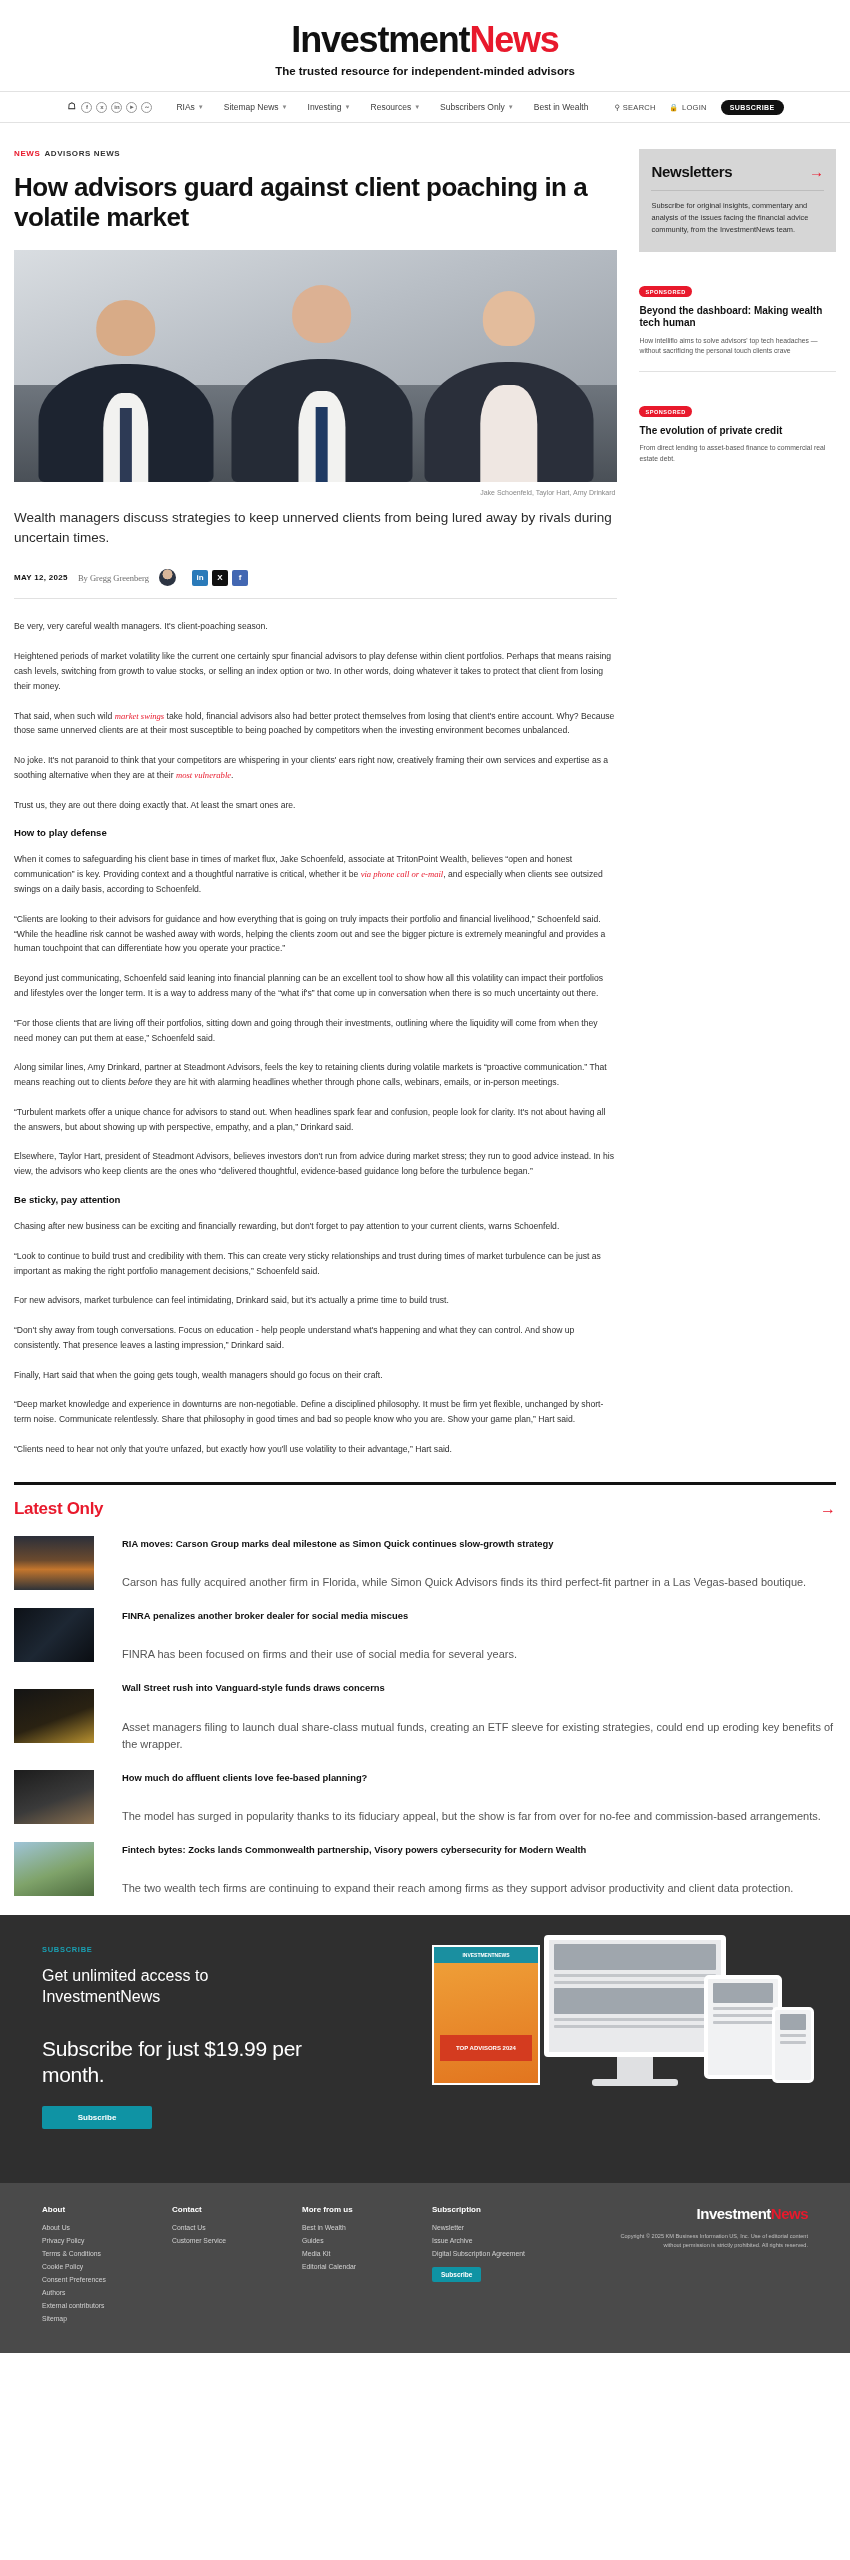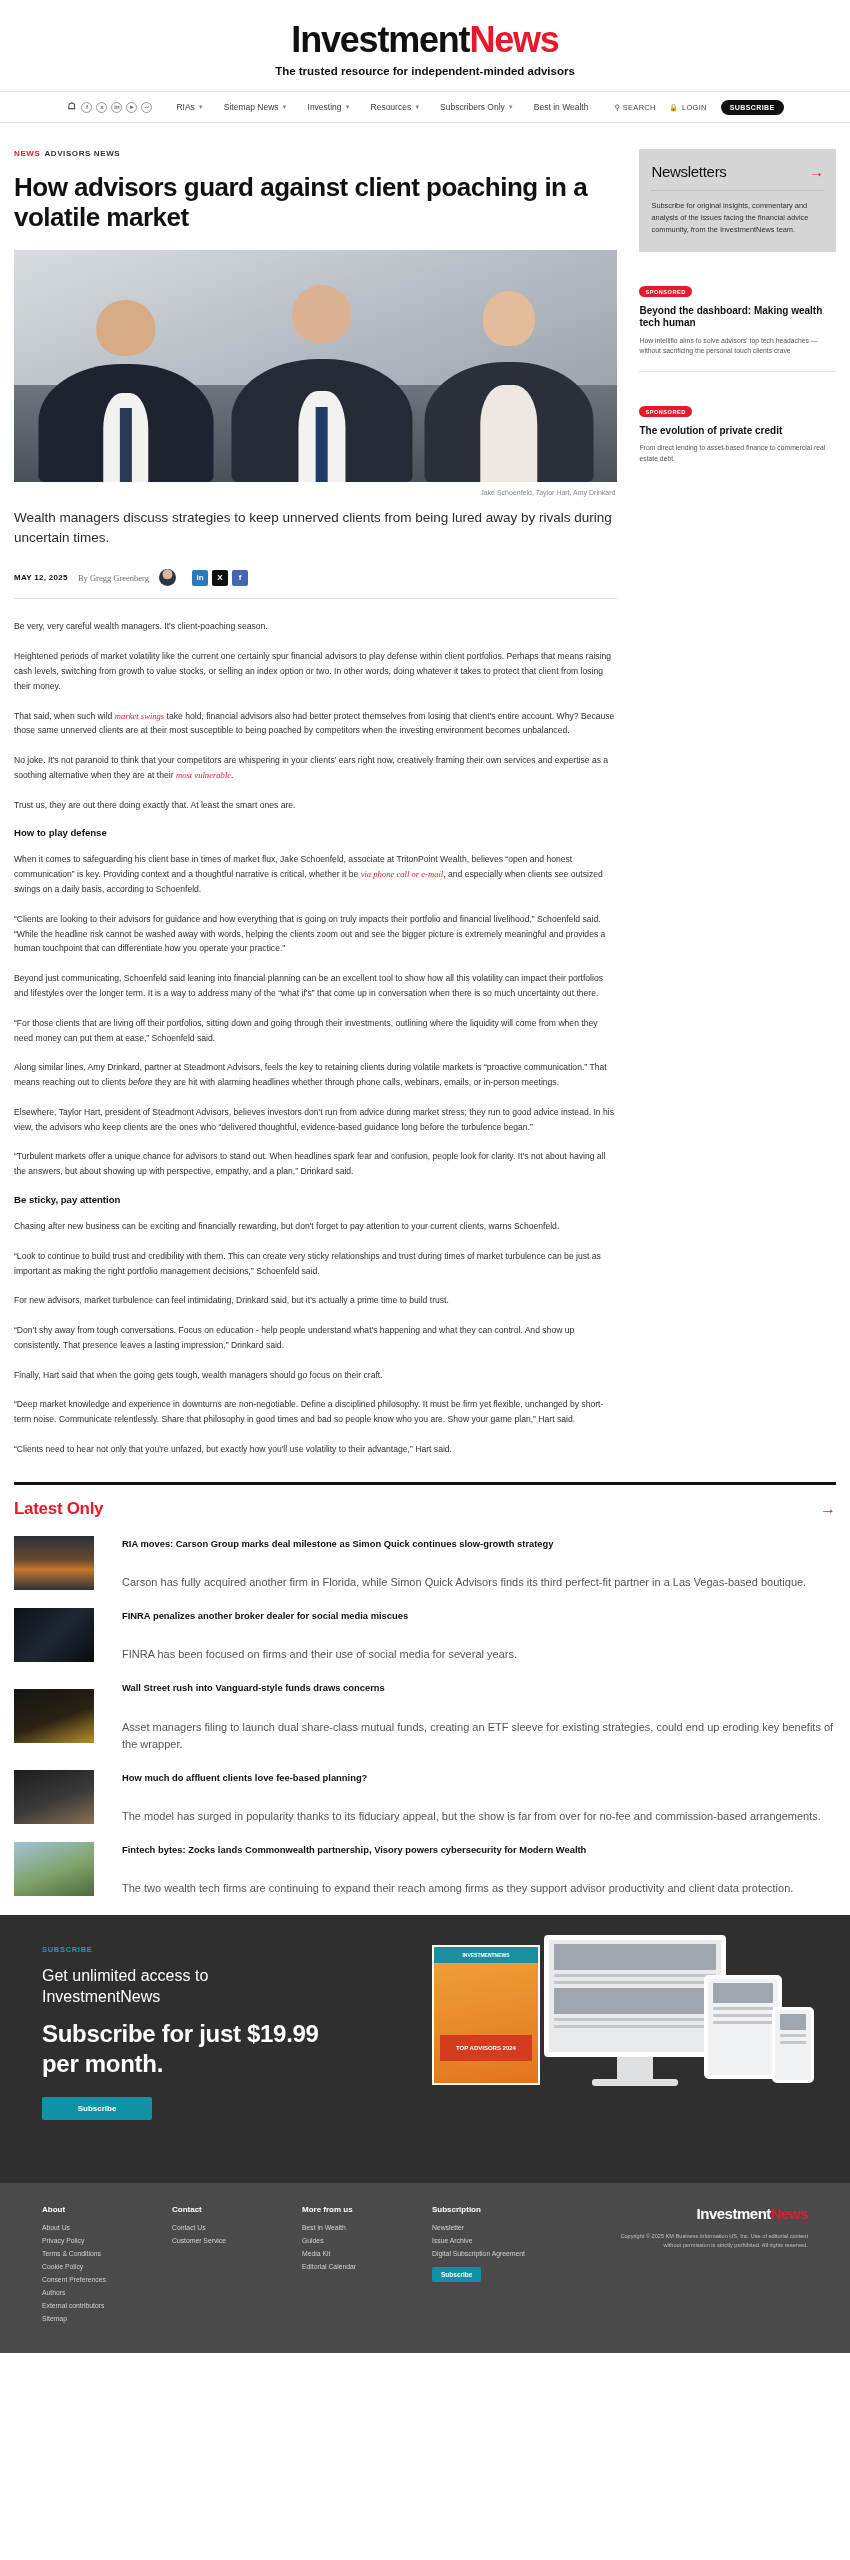--- a/index.html
+++ b/index.html
@@ -97,7 +97,7 @@
   
   .newsletter-box { background: #d6d6d6; padding: 14px 12px 16px; }
   .nl-top { display: flex; align-items: center; justify-content: space-between; }
-  .nl-title { font-size: 15px; font-weight: 400; color: #111; letter-spacing: -.3px; }
+  .nl-title { font-size: 15px; font-weight: 700; color: #111; letter-spacing: -.3px; }
   .nl-arrow { color: #e8192c; font-size: 15px; line-height: 1; }
   .nl-rule { border-bottom: 1px solid #bdbdbd; margin: 10px 0 9px; }
   .nl-text { font-size: 7.4px; line-height: 1.6; color: #2e2e2e; }

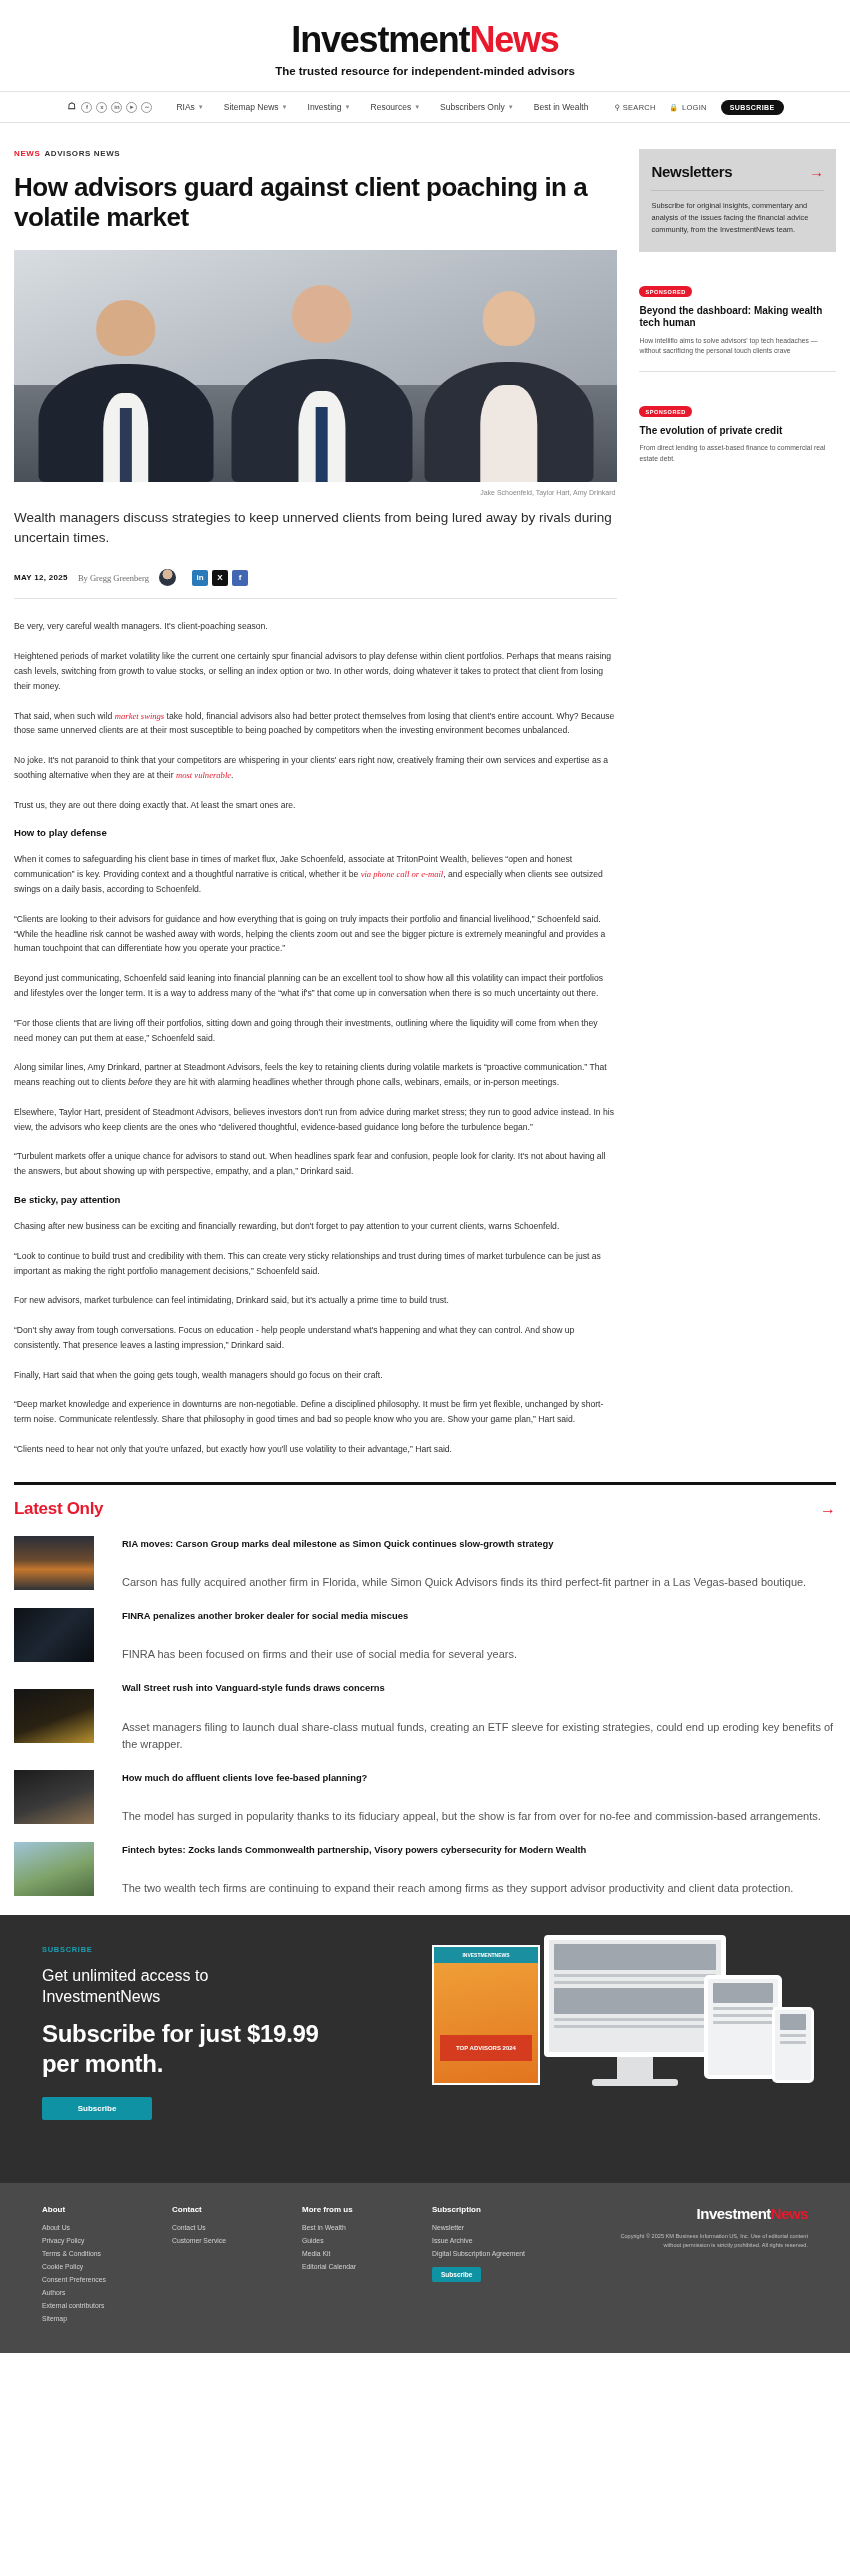--- a/index.html
+++ b/index.html
@@ -283,8 +283,8 @@
           <p>Beyond just communicating, Schoenfeld said leaning into financial planning can be an excellent tool to show how all this volatility can impact their portfolios and lifestyles over the longer term. It is a way to address many of the “what if's” that come up in conversation when there is so much uncertainty out there.</p>
           <p>“For those clients that are living off their portfolios, sitting down and going through their investments, outlining where the liquidity will come from when they need money can put them at ease,” Schoenfeld said.</p>
           <p>Along similar lines, Amy Drinkard, partner at Steadmont Advisors, feels the key to retaining clients during volatile markets is “proactive communication.” That means reaching out to clients <em>before</em> they are hit with alarming headlines whether through phone calls, webinars, emails, or in-person meetings.</p>
+          <p>“Turbulent markets offer a unique chance for advisors to stand out. When headlines spark fear and confusion, people look for clarity. It's not about having all the answers, but about showing up with perspective, empathy, and a plan,” Drinkard said.</p>
           <p>Elsewhere, Taylor Hart, president of Steadmont Advisors, believes investors don't run from advice during market stress; they run to good advice instead. In his view, the advisors who keep clients are the ones who “delivered thoughtful, evidence-based guidance long before the turbulence began.”</p>
-          <p>“Turbulent markets offer a unique chance for advisors to stand out. When headlines spark fear and confusion, people look for clarity. It's not about having all the answers, but about showing up with perspective, empathy, and a plan,” Drinkard said.</p>
           <h3>Be sticky, pay attention</h3>
           <p>Chasing after new business can be exciting and financially rewarding, but don't forget to pay attention to your current clients, warns Schoenfeld.</p>
           <p>“Look to continue to build trust and credibility with them. This can create very sticky relationships and trust during times of market turbulence can be just as important as making the right portfolio management decisions,” Schoenfeld said.</p>

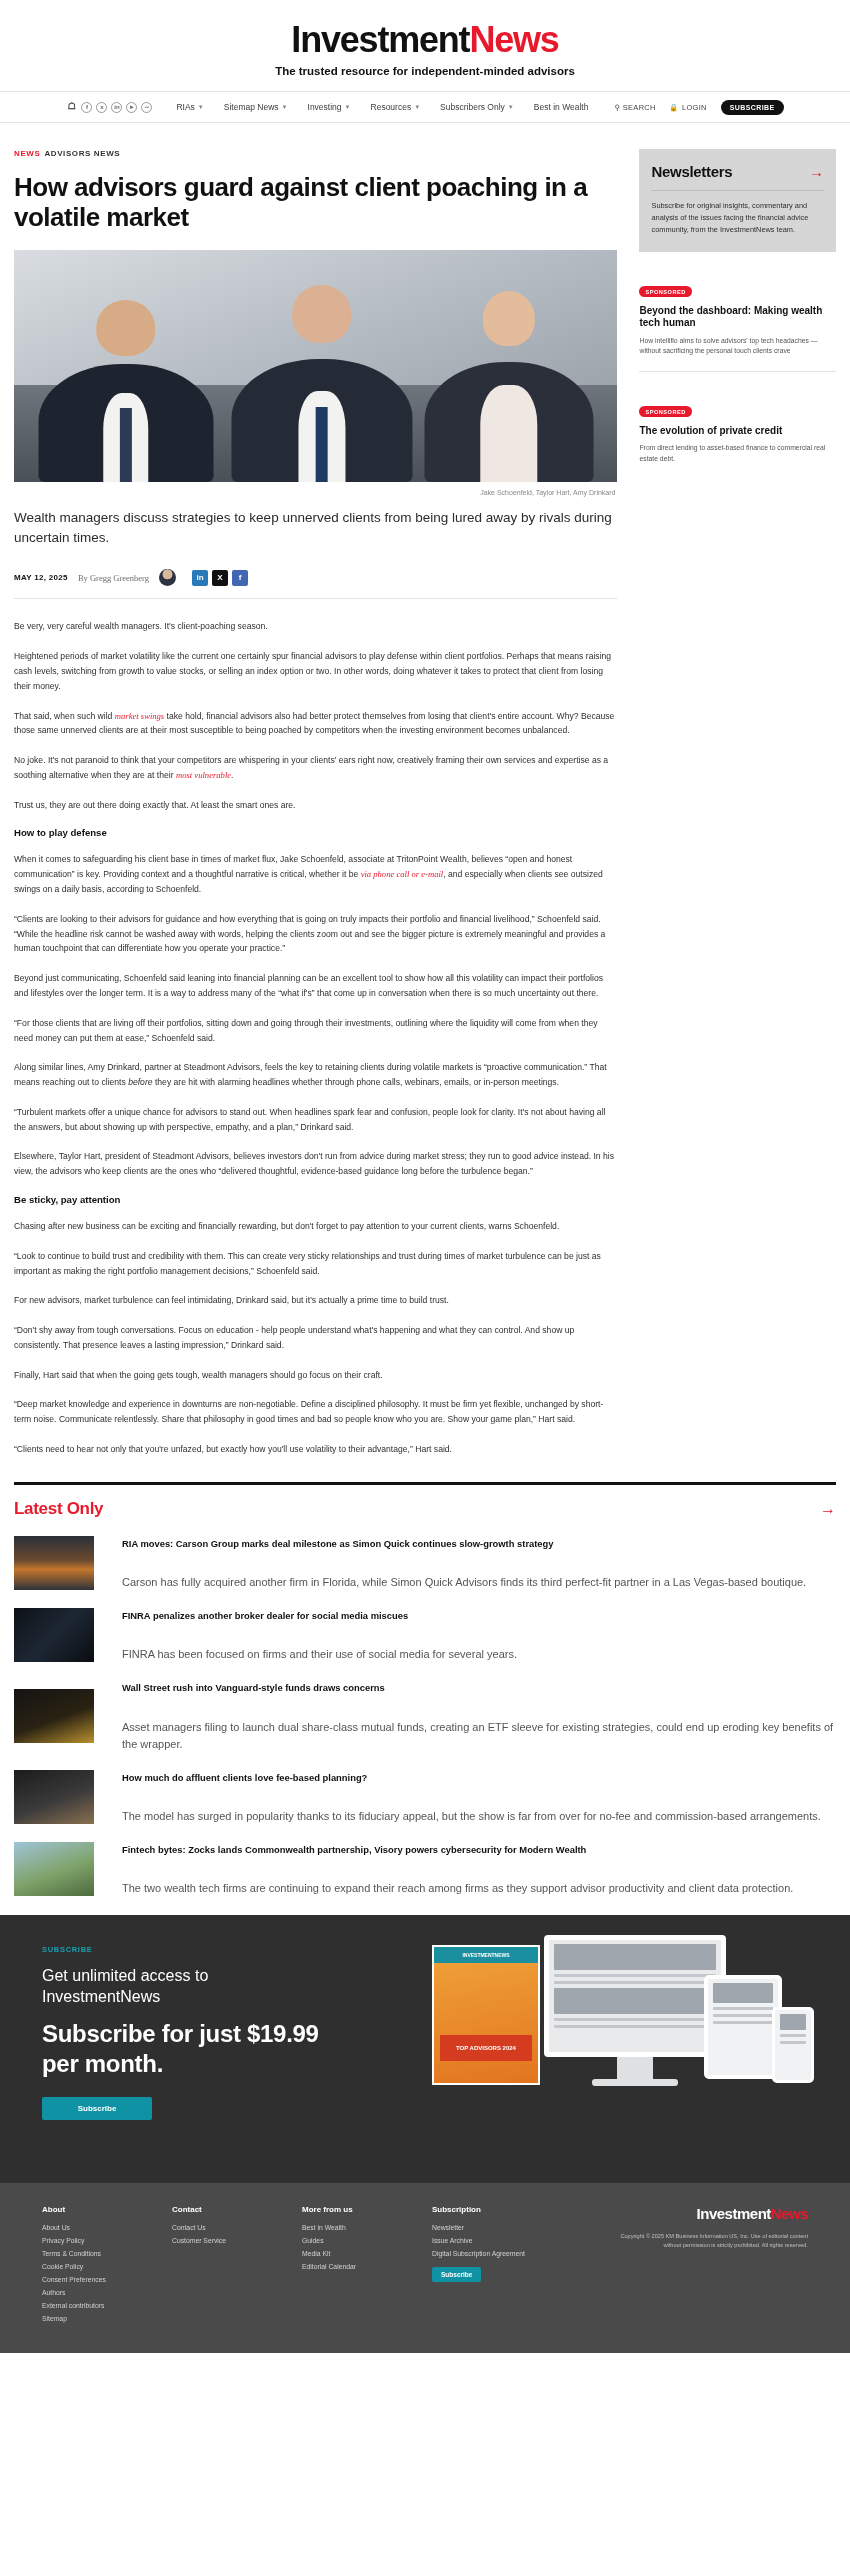--- a/index.html
+++ b/index.html
@@ -132,7 +132,7 @@
   .cta-inner { padding: 30px 0 0 42px; width: 330px; }
   .cta-kicker { color: #19a0b3; font-size: 7.5px; font-weight: 700; letter-spacing: .7px; }
   .cta-line1 { font-size: 16px; line-height: 1.3; margin-top: 12px; font-weight: 400; }
-  .cta-line2 { font-size: 24px; font-weight: 700; line-height: 1.25; margin-top: 11px; letter-spacing: -.3px; }
+  .cta-line2 { font-size: 21px; font-weight: 400; line-height: 1.25; margin-top: 28px; letter-spacing: -.3px; }
   .cta-btn {
     margin-top: 18px; background: #0f93a4; color: #fff;
     width: 110px; height: 23px; border-radius: 2px;

